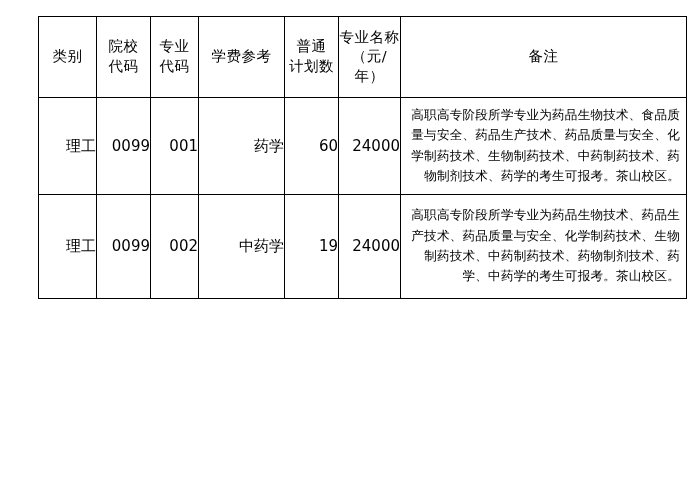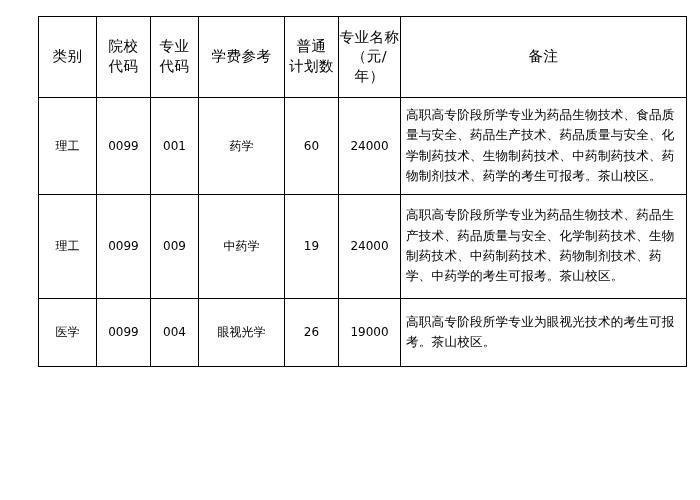--- a/index.html
+++ b/index.html
@@ -72,7 +72,7 @@
   .row-mid { height: 62px; }
   .row-short { height: 68px; }
 
-  .cell-text { display: block; }
+  .cell-text { display: block; text-align: right; }
 </style>
 </head>
 <body>

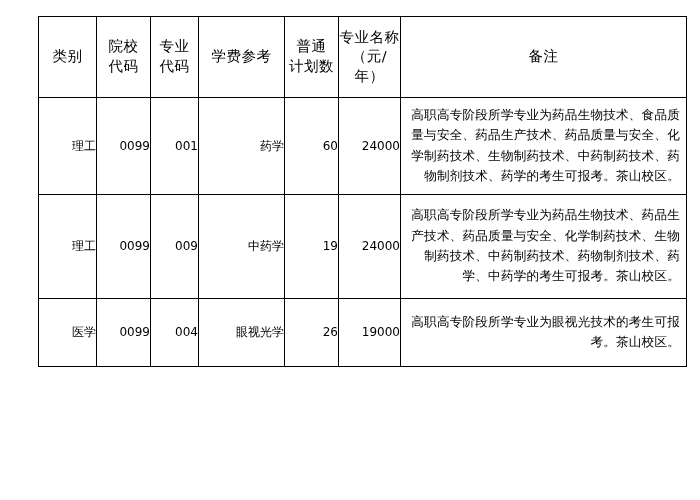--- a/index.html
+++ b/index.html
@@ -57,7 +57,7 @@
   }
   tbody td {
     text-align: center;
-    font-size: 12px;
+    font-size: 15px;
     line-height: 1.35;
   }
   tbody td.remark {

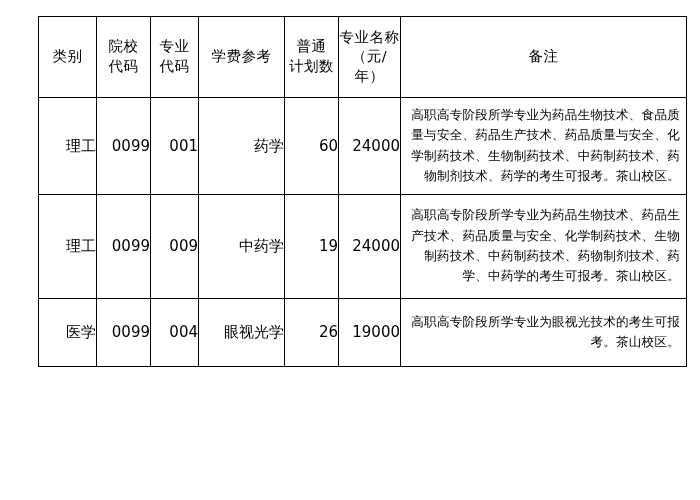--- a/index.html
+++ b/index.html
@@ -149,7 +149,7 @@
             <span class="cell-text">0099</span>
           </td>
         <td>
-            <span class="cell-text">009</span>
+            <span class="cell-text">002</span>
           </td>
         <td>
             <span class="cell-text">中药学</span>

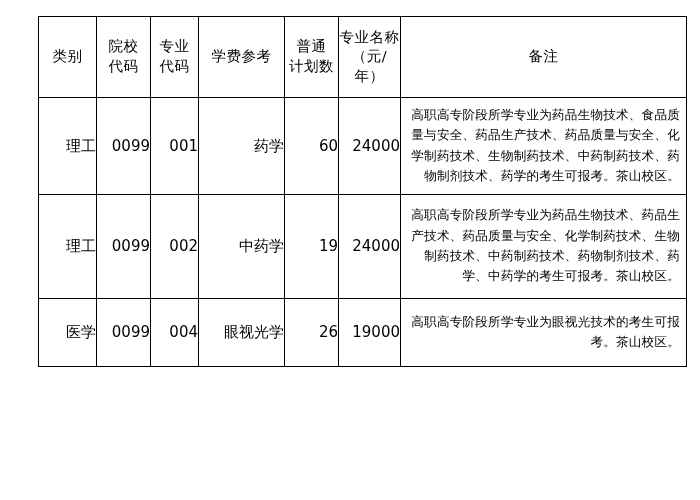--- a/index.html
+++ b/index.html
@@ -164,29 +164,6 @@
             <span class="cell-text">高职高专阶段所学专业为药品生物技术、药品生产技术、药品质量与安全、化学制药技术、生物制药技术、中药制药技术、药物制剂技术、药学、中药学的考生可报考。茶山校区。</span>
           </td>
       </tr>
-      <tr class="row-short">
-        <td>
-            <span class="cell-text">医学</span>
-          </td>
-        <td>
-            <span class="cell-text">0099</span>
-          </td>
-        <td>
-            <span class="cell-text">004</span>
-          </td>
-        <td>
-            <span class="cell-text">眼视光学</span>
-          </td>
-        <td>
-            <span class="cell-text">26</span>
-          </td>
-        <td>
-            <span class="cell-text">19000</span>
-          </td>
-        <td class="remark">
-            <span class="cell-text">高职高专阶段所学专业为眼视光技术的考生可报考。茶山校区。</span>
-          </td>
-      </tr>
     </tbody>
   </table>
 </div>

